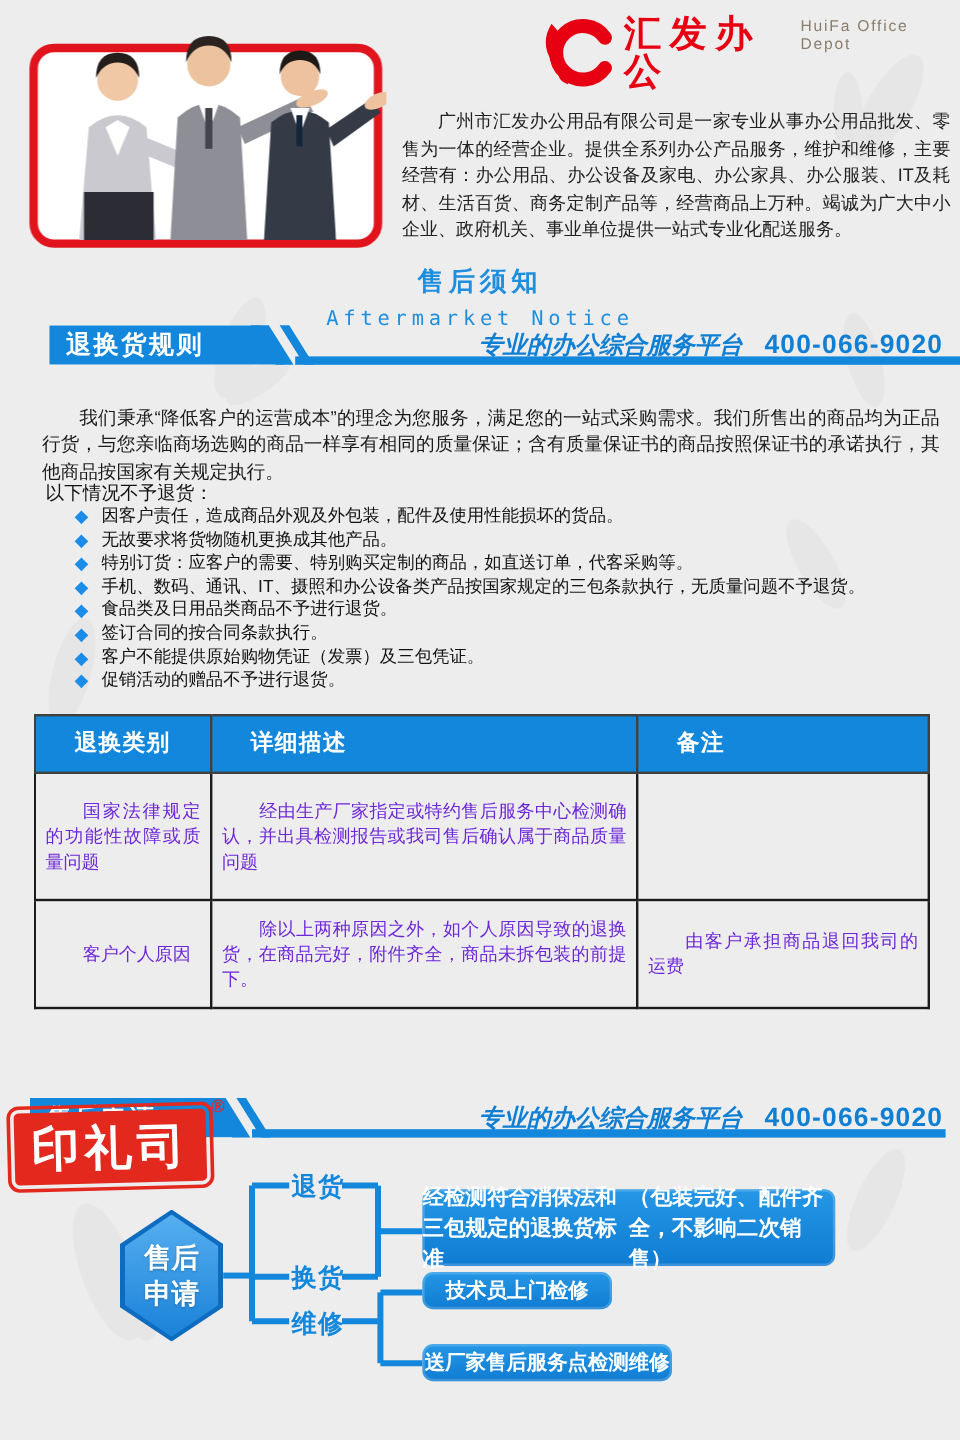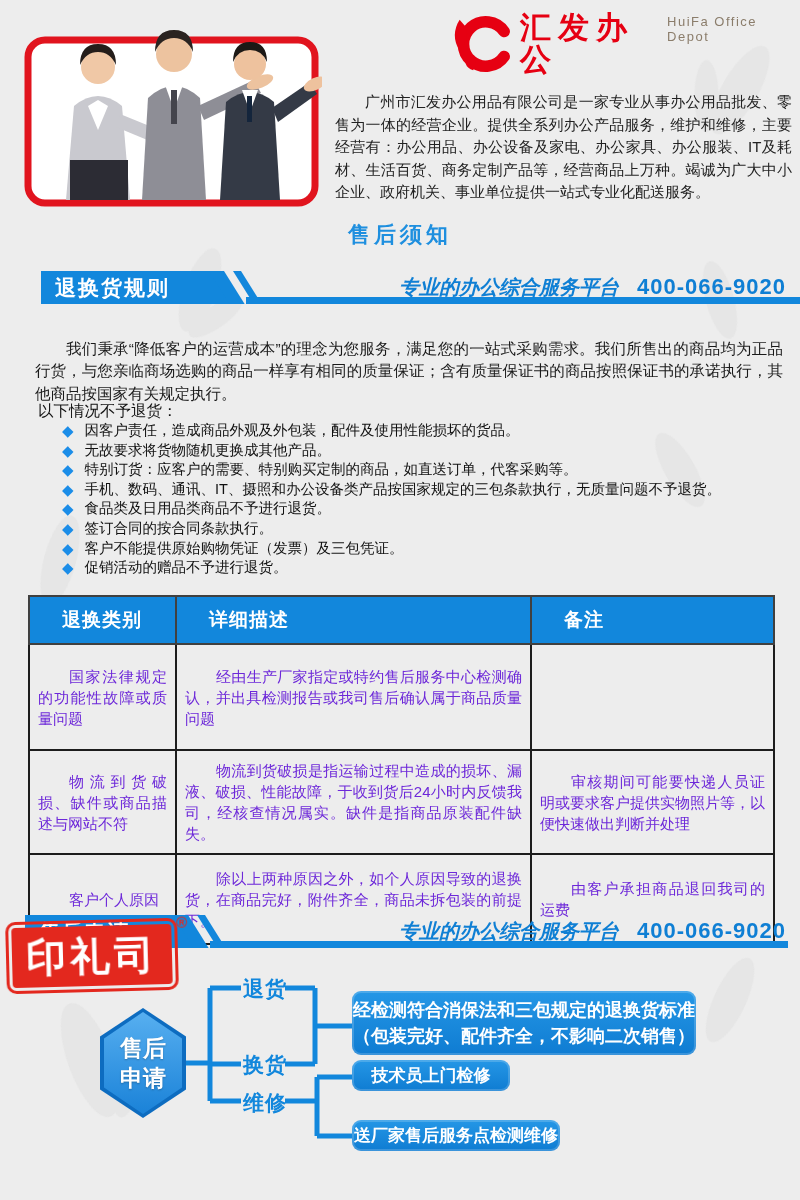--- a/index.html
+++ b/index.html
@@ -169,6 +169,7 @@
   <p class="abs intro">广州市汇发办公用品有限公司是一家专业从事办公用品批发、零售为一体的经营企业。提供全系列办公产品服务，维护和维修，主要经营有：办公用品、办公设备及家电、办公家具、办公服装、IT及耗材、生活百货、商务定制产品等，经营商品上万种。竭诚为广大中小企业、政府机关、事业单位提供一站式专业化配送服务。</p>
 
   <div class="abs title-zh">售后须知</div>
+  <div class="abs title-en">Aftermarket Notice</div>
 
   <div class="abs ribbon" style="left:41px;top:271px;width:763px;padding-left:20px;">
     <div class="band" style="width:168px;">退换货规则</div>

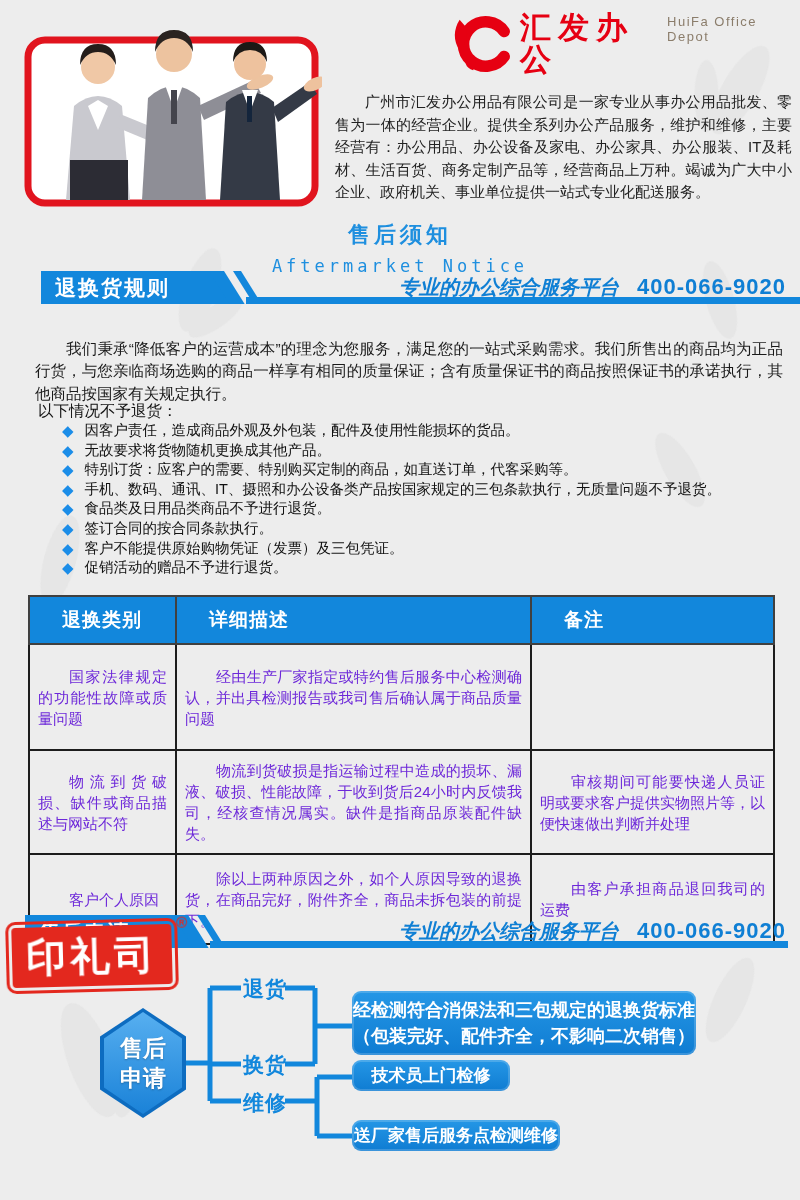--- a/index.html
+++ b/index.html
@@ -237,11 +237,6 @@
       <td>经由生产厂家指定或特约售后服务中心检测确认，并出具检测报告或我司售后确认属于商品质量问题</td>
       <td></td>
     </tr>
-    <tr class="r2">
-      <td>物流到货破损、缺件或商品描述与网站不符</td>
-      <td>物流到货破损是指运输过程中造成的损坏、漏液、破损、性能故障，于收到货后24小时内反馈我司，经核查情况属实。缺件是指商品原装配件缺失。</td>
-      <td>审核期间可能要快递人员证明或要求客户提供实物照片等，以便快速做出判断并处理</td>
-    </tr>
     <tr class="r3">
       <td>客户个人原因</td>
       <td>除以上两种原因之外，如个人原因导致的退换货，在商品完好，附件齐全，商品未拆包装的前提下。</td>

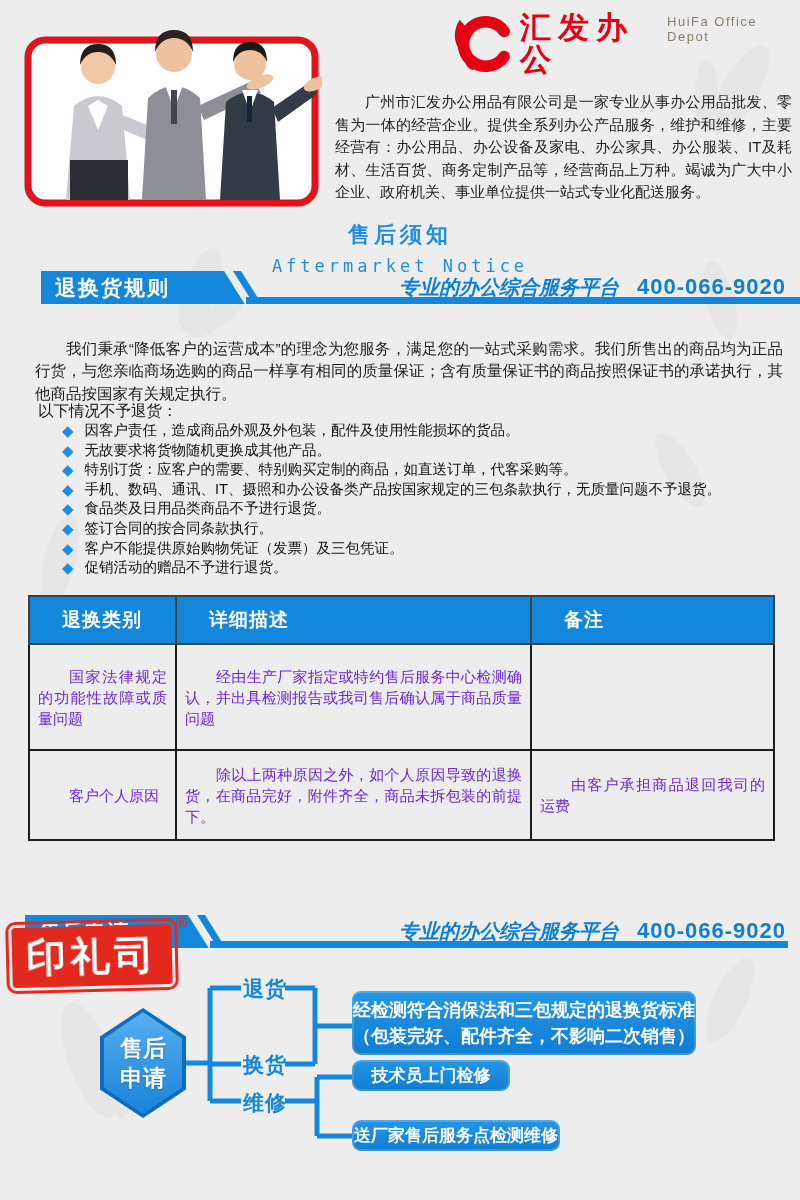--- a/index.html
+++ b/index.html
@@ -79,7 +79,7 @@
   .branch{z-index:3;color:#1287dc;font-size:21px;font-weight:bold;letter-spacing:1px;}
   .b0{left:243px;top:975px;} .b1{left:243px;top:1051px;} .b2{left:243px;top:1089px;}
   .fc-box{z-index:3;background:linear-gradient(180deg,#2597e6,#0f7cd2);border-radius:9px;color:#fff;
-          font-weight:bold;display:flex;flex-direction:column;align-items:center;justify-content:center;
+          font-weight:bold;display:flex;flex-direction:row;align-items:center;justify-content:center;
           box-shadow:inset 0 0 0 2px rgba(255,255,255,.18);}
   .box-main{left:352px;top:991px;width:344px;height:64px;font-size:18px;line-height:26px;}
   .box-tech{left:352px;top:1060px;width:158px;height:31px;font-size:17px;}

